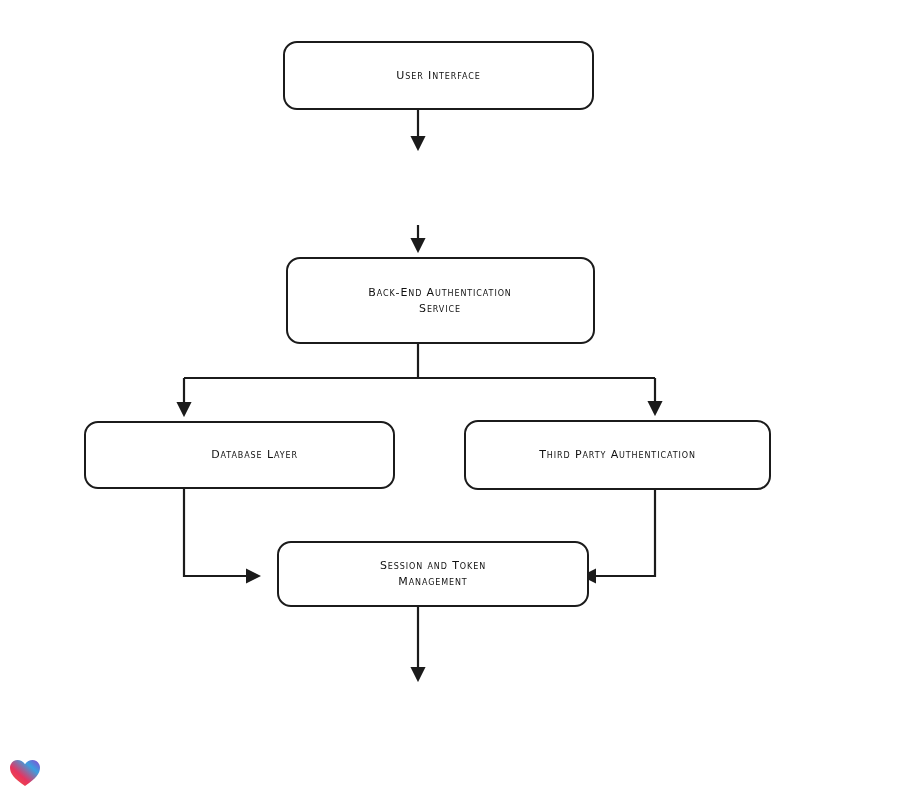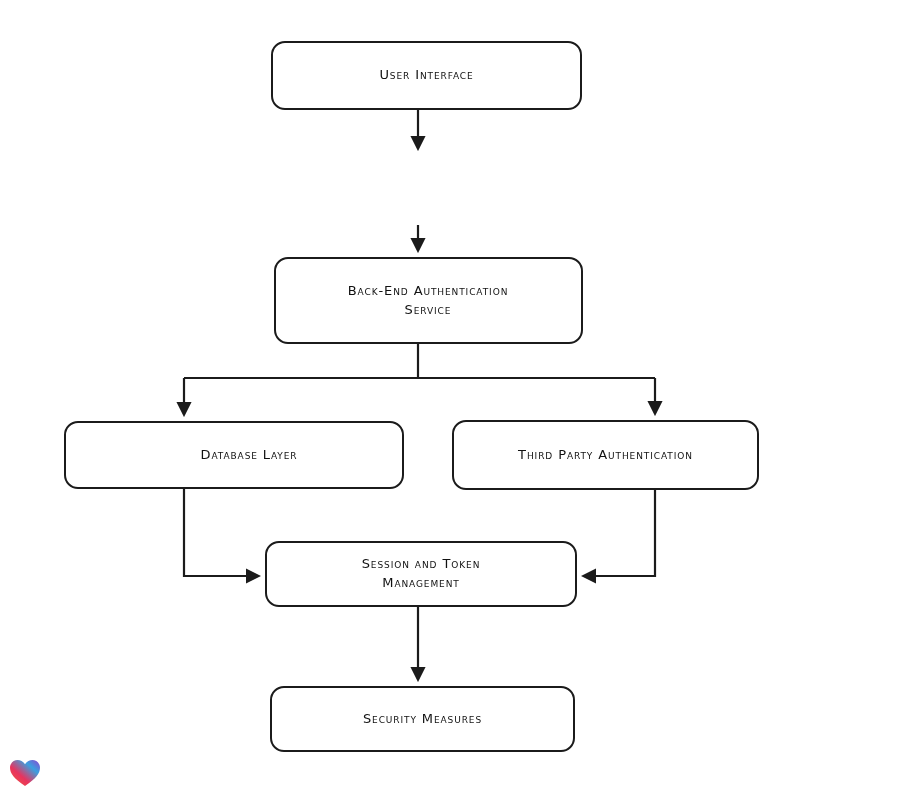--- a/index.html
+++ b/index.html
@@ -33,12 +33,13 @@
     text-align: center;
     color: #111111;
     font-family: "DejaVu Sans", sans-serif;
-    font-size: 13px;
+    font-size: 11px;
     font-variant: small-caps;
     letter-spacing: 0.9px;
     line-height: 1.45;
     padding: 4px 10px;
     white-space: pre-line;
+    margin-left: 12px;
   }
   .svg-layer {
     position: absolute;

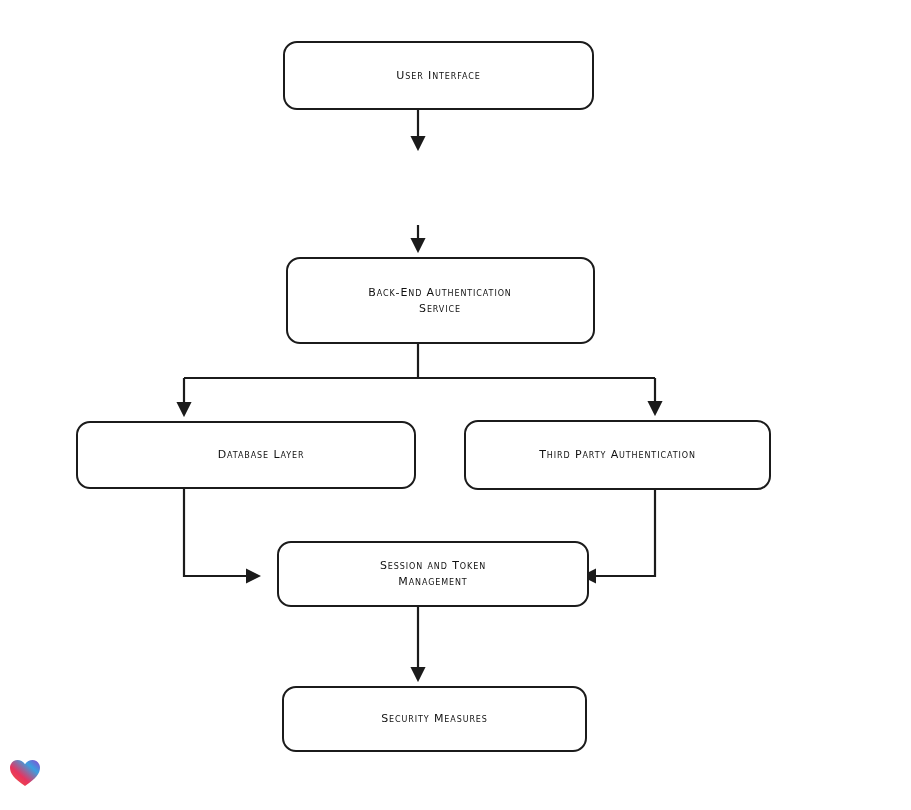--- a/index.html
+++ b/index.html
@@ -91,7 +91,7 @@
   <div class="node" style="left:274px; top:257px; width:309px; height:87px;padding-left:9px;">Back-End Authentication
 Service</div>
 
-  <div class="node" style="left:64px; top:421px; width:340px; height:68px;padding-left:40px;">Database Layer</div>
+  <div class="node" style="left:72px; top:421px; width:311px; height:68px;padding-left:40px;">Database Layer</div>
 
   <div class="node" style="left:452px; top:420px; width:307px; height:70px;">Third Party Authentication</div>
 

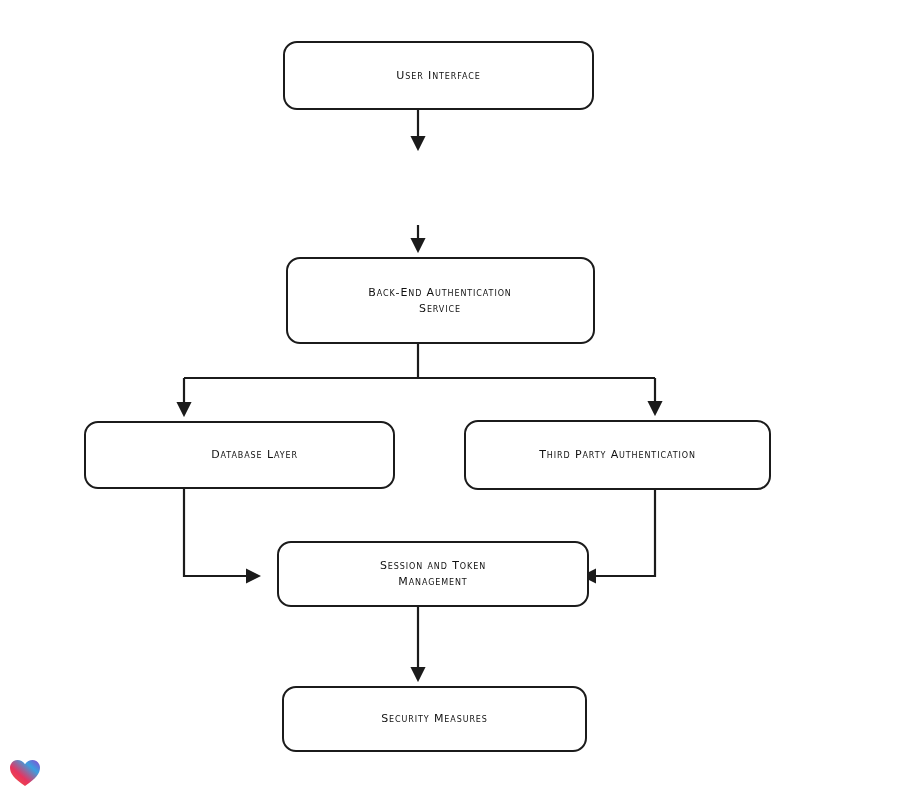--- a/index.html
+++ b/index.html
@@ -98,7 +98,6 @@
   <div class="node" style="left:265px; top:541px; width:312px; height:66px;">Session and Token
 Management</div>
 
-  <div class="node" style="left:270px; top:686px; width:305px; height:66px;">Security Measures</div>
 
   <svg class="heart" viewBox="0 0 34 34">
     <defs>

